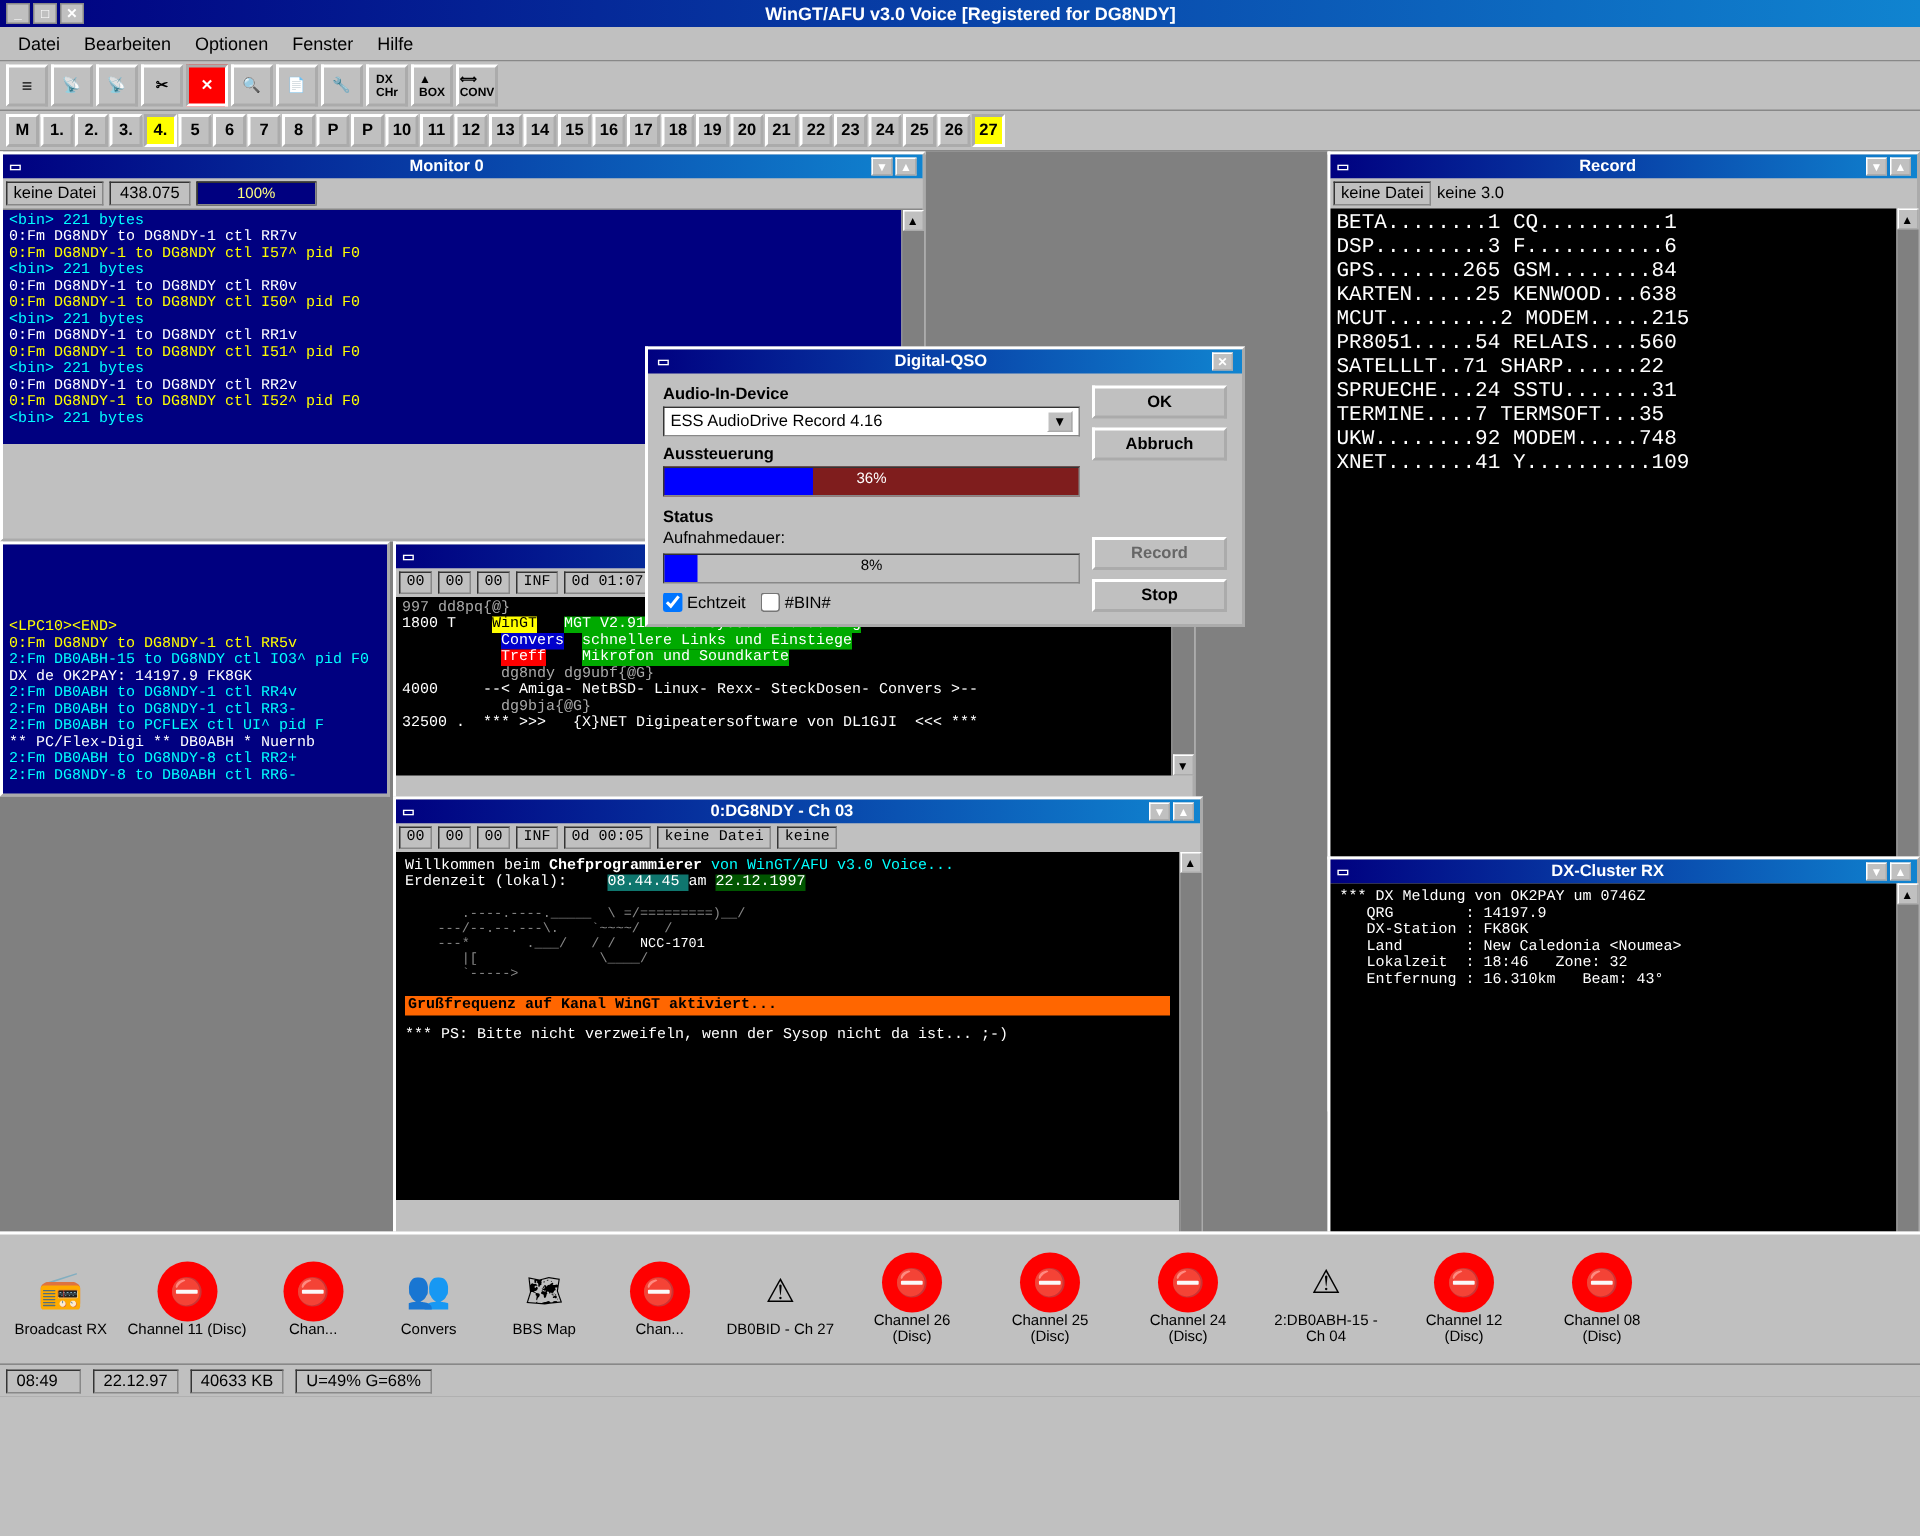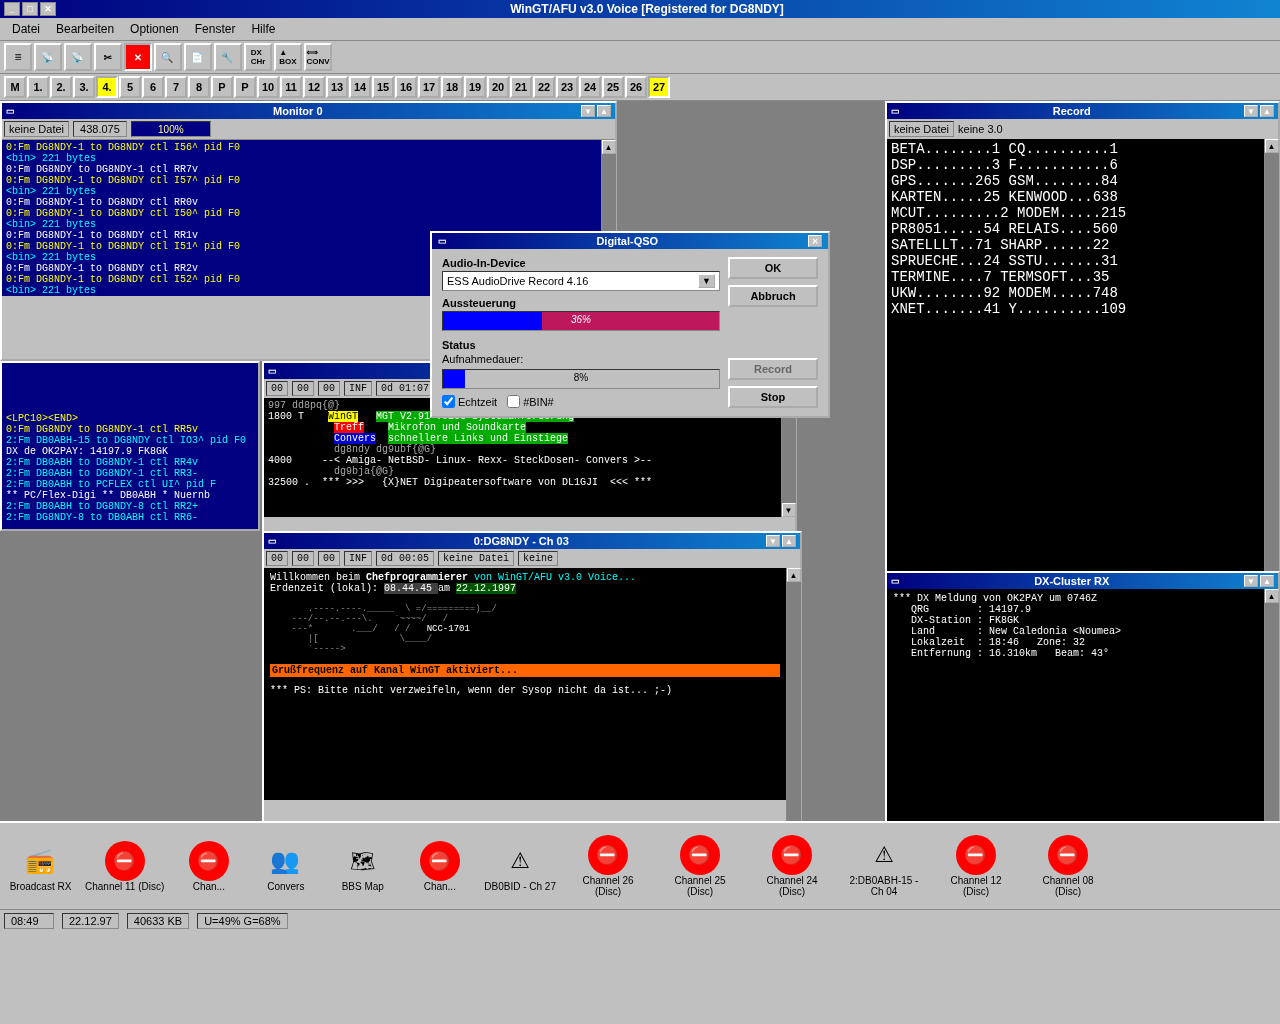--- a/index.html
+++ b/index.html
@@ -586,7 +586,6 @@
     </div>
     <div style="display:flex; height: calc(100% - 50px);">
       <div class="monitor-content" style="flex:1;">
-        <div class="txt-yellow">0:Fm DG8NDY-1 to DG8NDY ctl I56^ pid F0</div>
         <div class="txt-cyan">&lt;bin&gt; 221 bytes</div>
         <div class="txt-white">0:Fm DG8NDY to DG8NDY-1 ctl RR7v</div>
         <div class="txt-yellow">0:Fm DG8NDY-1 to DG8NDY ctl I57^ pid F0</div>

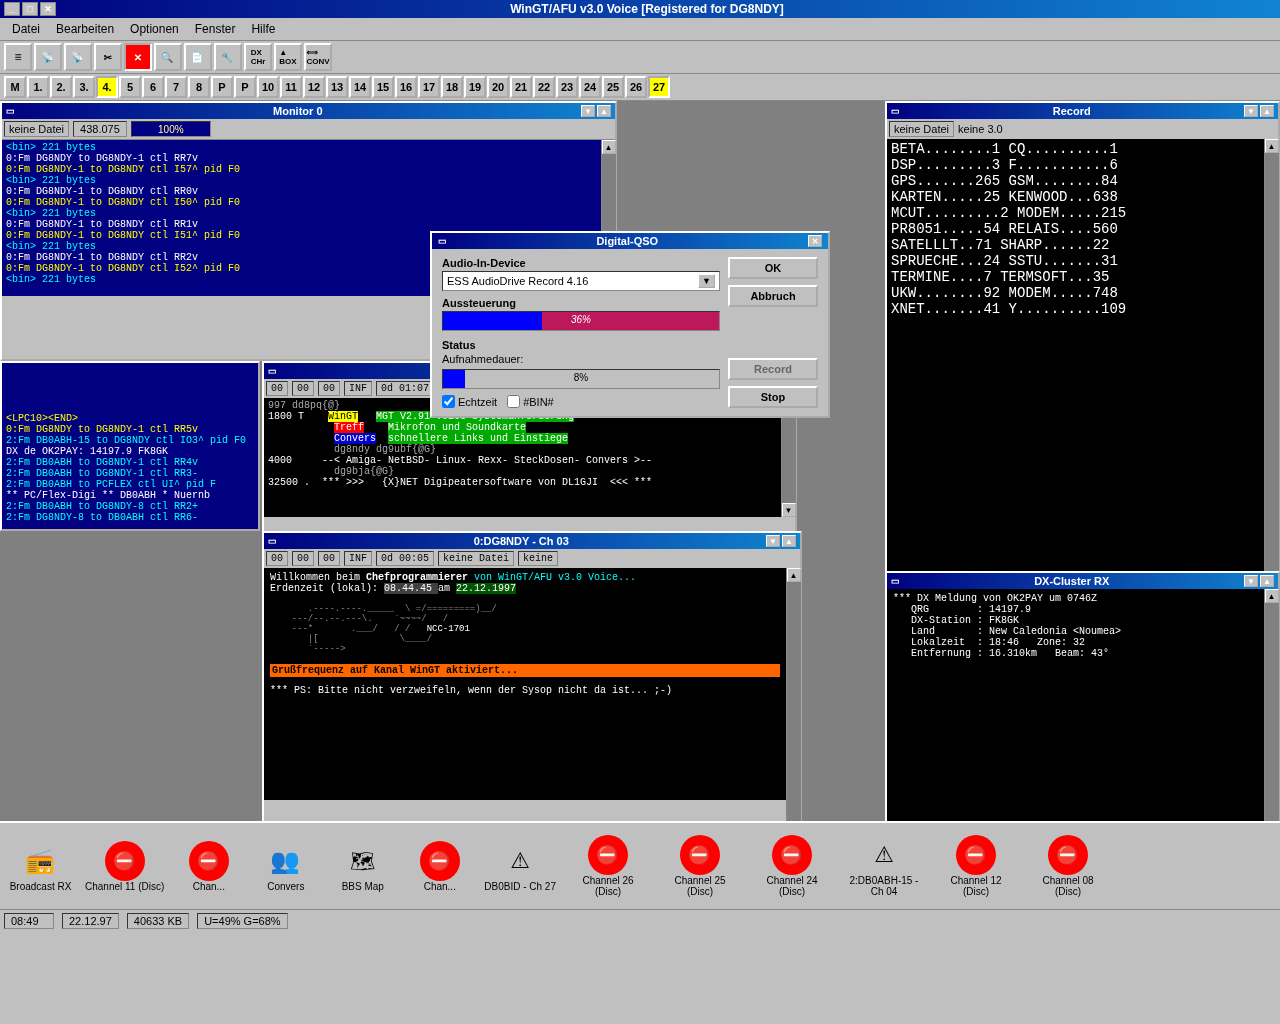--- a/index.html
+++ b/index.html
@@ -297,9 +297,8 @@
       width: 100%;
       height: 20px;
       border: 1px inset #888;
-      background: #be185d;
+      background: #7f1d1d;
       position: relative;
-      font-style: italic;
     }
     .aussteuerung-fill {
       background: #0000ff;

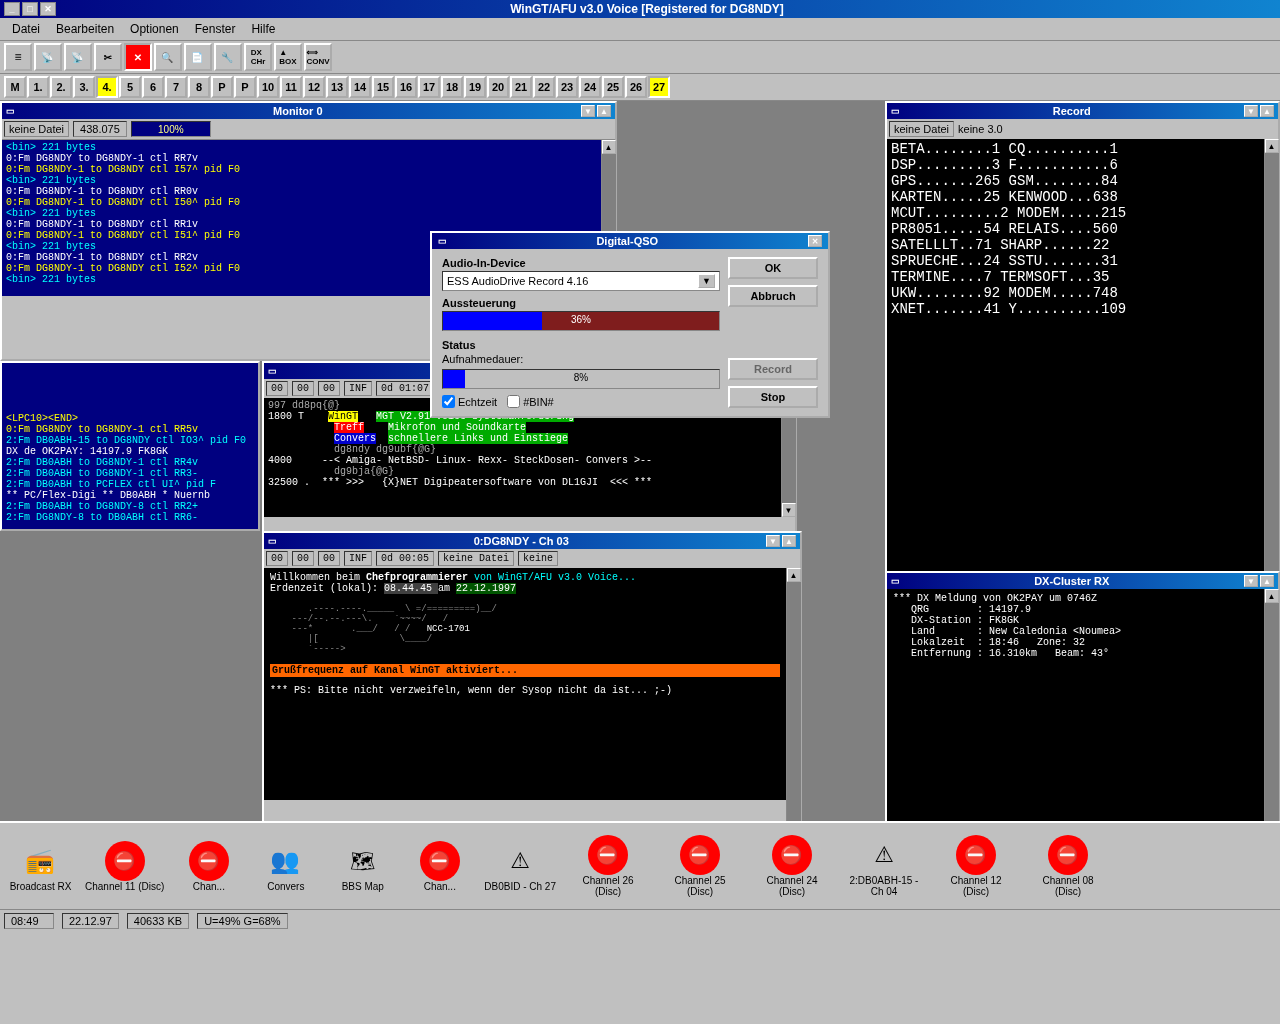--- a/index.html
+++ b/index.html
@@ -709,10 +709,10 @@
           1800 T &nbsp;&nbsp;&nbsp;<span style="background:#ffff00;color:#000000;">WinGT</span>&nbsp;&nbsp;&nbsp;<span style="background:#00aa00;color:#ffffff;">MGT V2.91 Voice Systemanforderung</span>
         </div>
         <div>
+          &nbsp;&nbsp;&nbsp;&nbsp;&nbsp;&nbsp;&nbsp;&nbsp;&nbsp;&nbsp;&nbsp;<span style="background:#0000cc;color:#ffffff;">Convers</span>&nbsp;&nbsp;<span style="background:#00aa00;color:#ffffff;">schnellere Links und Einstiege</span>
+        </div>
+        <div>
           &nbsp;&nbsp;&nbsp;&nbsp;&nbsp;&nbsp;&nbsp;&nbsp;&nbsp;&nbsp;&nbsp;<span style="background:#ff0000;color:#ffffff;">Treff</span>&nbsp;&nbsp;&nbsp;&nbsp;<span style="background:#00aa00;color:#ffffff;">Mikrofon und Soundkarte</span>
-        </div>
-        <div>
-          &nbsp;&nbsp;&nbsp;&nbsp;&nbsp;&nbsp;&nbsp;&nbsp;&nbsp;&nbsp;&nbsp;<span style="background:#0000cc;color:#ffffff;">Convers</span>&nbsp;&nbsp;<span style="background:#00aa00;color:#ffffff;">schnellere Links und Einstiege</span>
         </div>
         <div style="color:#aaaaaa;">&nbsp;&nbsp;&nbsp;&nbsp;&nbsp;&nbsp;&nbsp;&nbsp;&nbsp;&nbsp;&nbsp;dg8ndy dg9ubf{@G}</div>
         <div style="color:#ffffff;">4000&nbsp;&nbsp;&nbsp;&nbsp;&nbsp;--&lt; Amiga- NetBSD- Linux- Rexx- SteckDosen- Convers &gt;--</div>

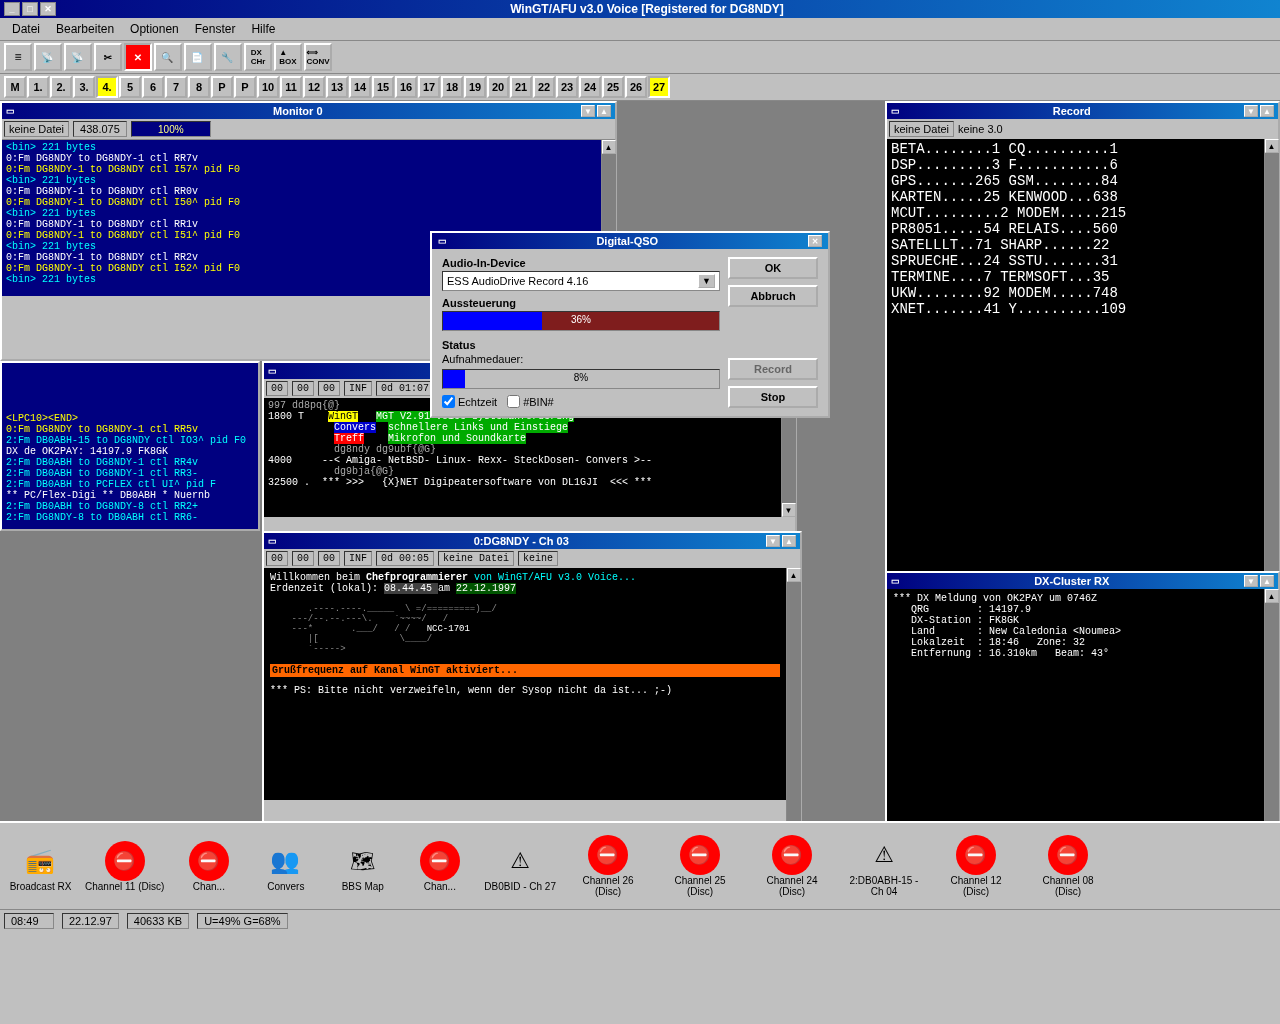--- a/index.html
+++ b/index.html
@@ -751,7 +751,7 @@
           <span style="color:white;">Willkommen beim </span><span style="color:white;font-weight:bold;">Chefprogrammierer</span><span style="color:#00ffff;"> von WinGT/AFU v3.0 Voice...</span>
         </div>
         <div>
-          <span style="color:white;">Erdenzeit (lokal): </span><span style="background:#404040;color:white;"> 08.44.45 </span><span style="color:white;"> am </span><span style="background:#005500;color:white;"> 22.12.1997 </span>
+          <span style="color:white;">Erdenzeit (lokal): </span><span style="background:#0f766e;color:white;margin-left:21px;"> 08.44.45 </span><span style="color:white;"> am </span><span style="background:#005500;color:white;"> 22.12.1997 </span>
         </div>
         <div style="margin:10px 0;color:#888888;font-size:9px;">
           <div>&nbsp;&nbsp;&nbsp;&nbsp;&nbsp;&nbsp;&nbsp;.----.----._____&nbsp;&nbsp;\&nbsp;=/=========)__/</div>

